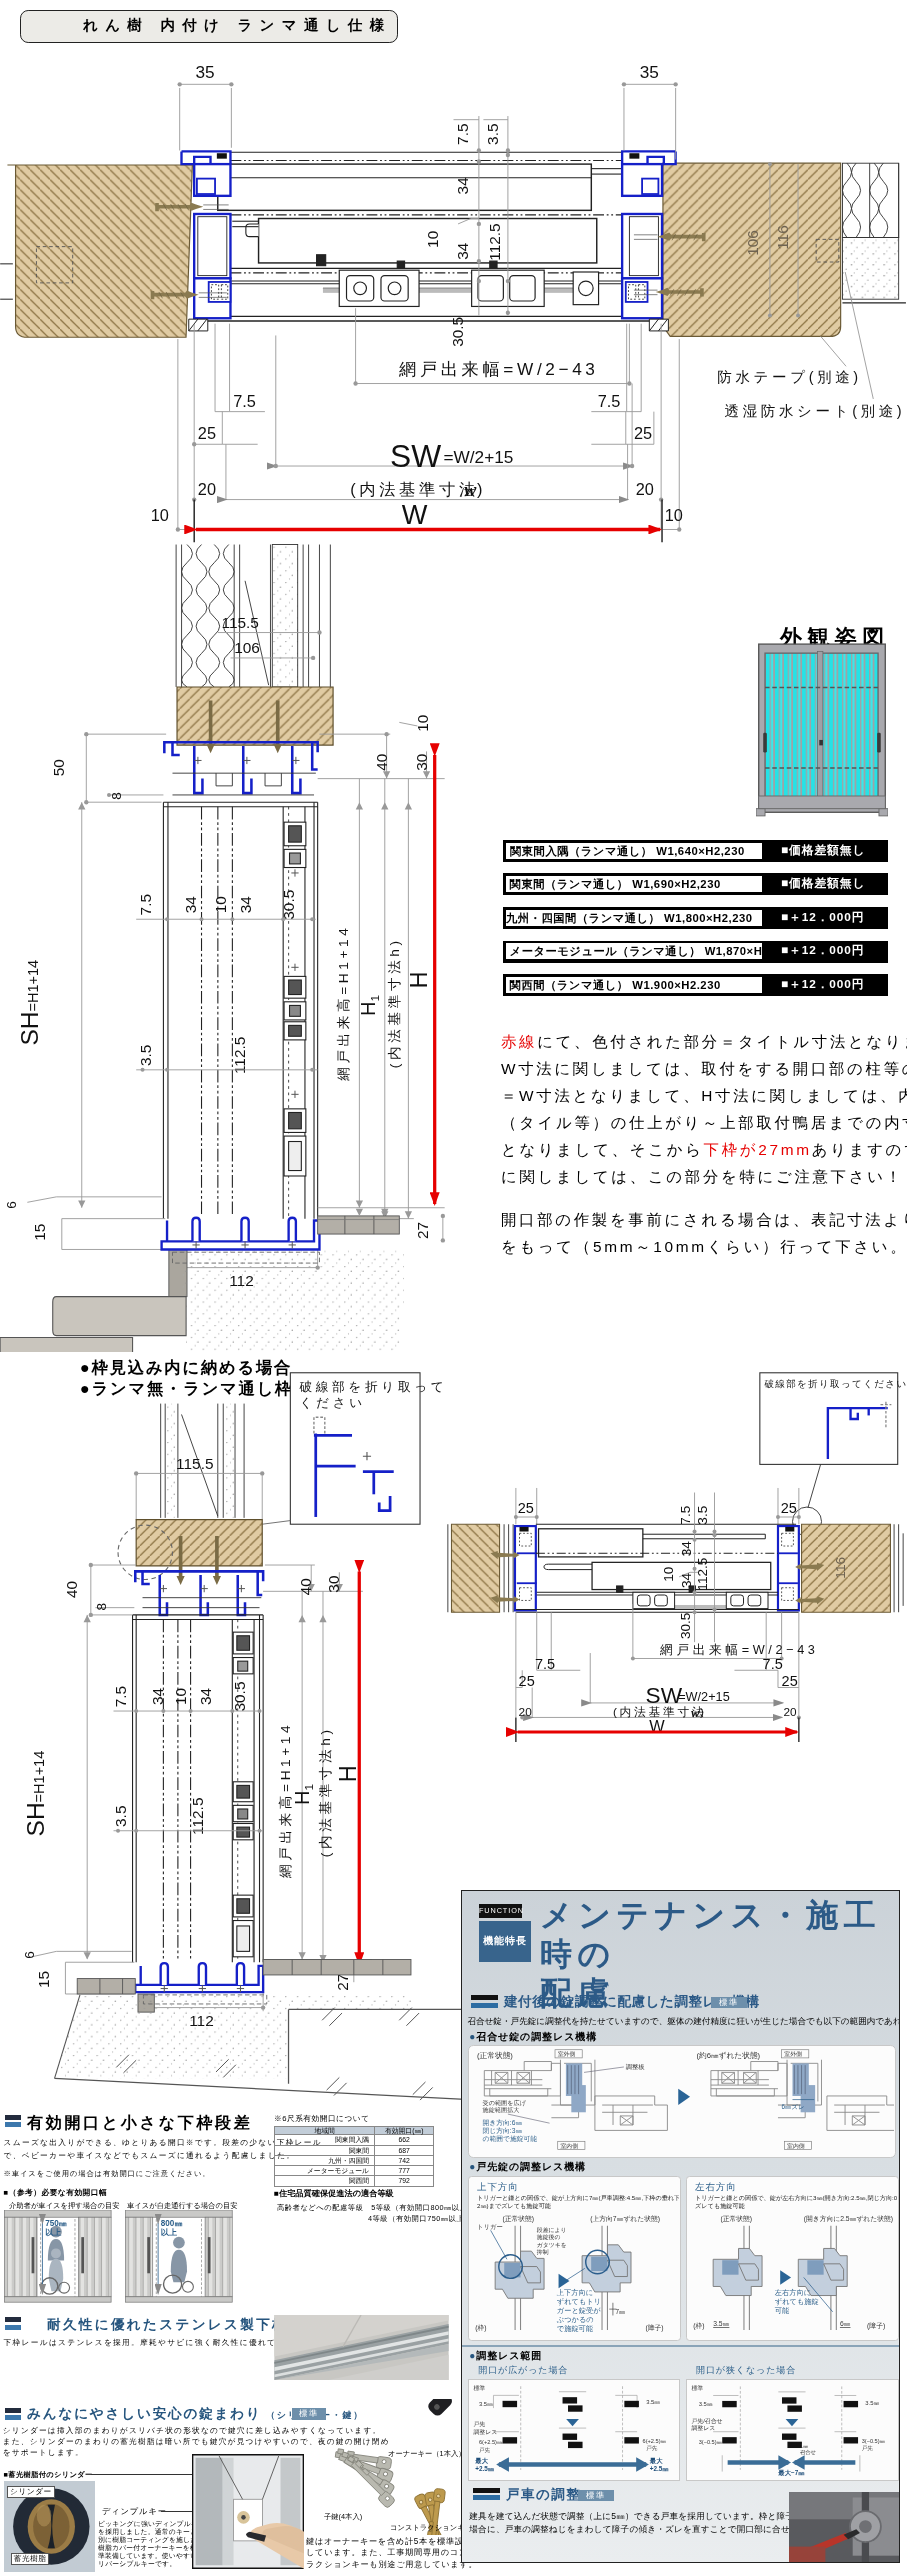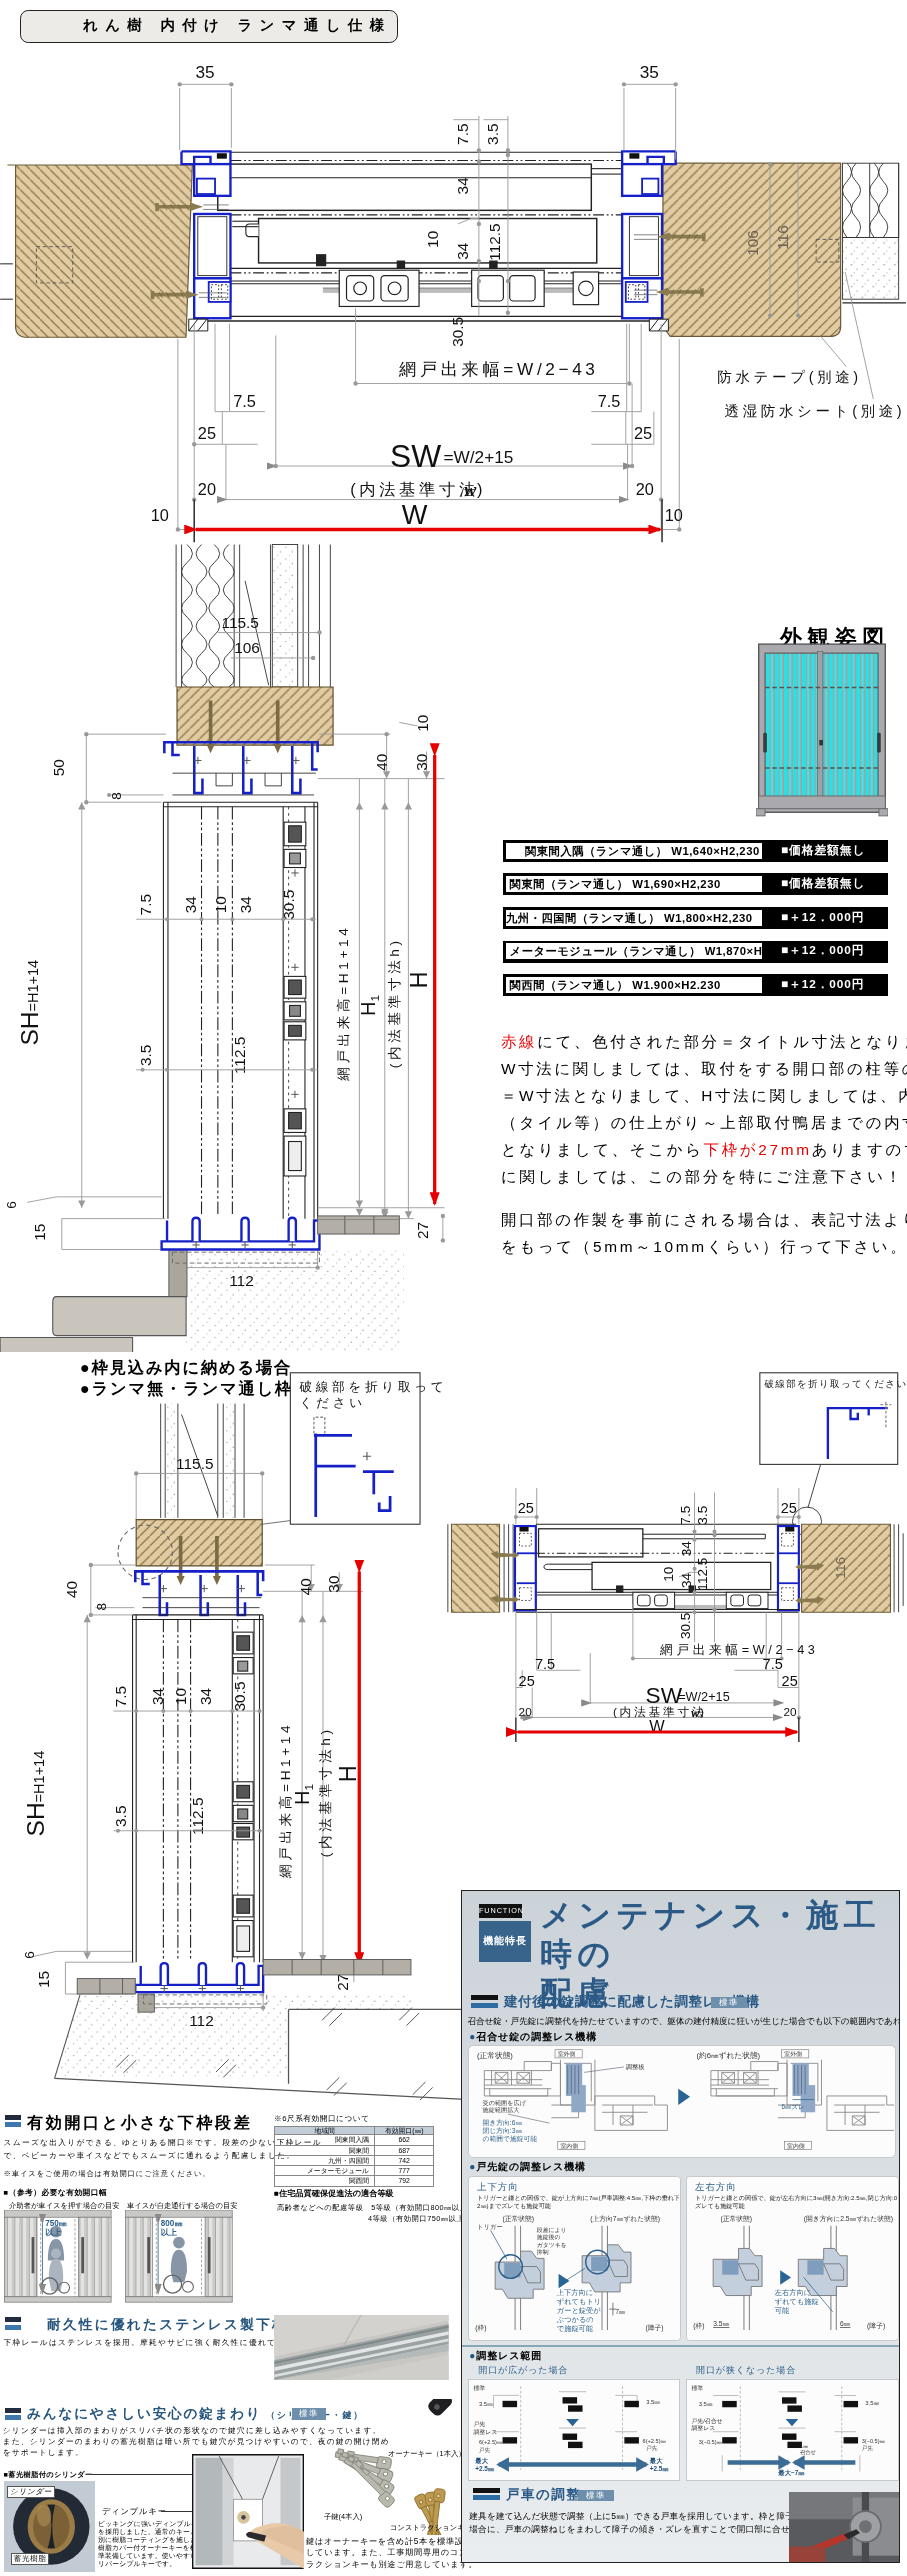--- a/index.html
+++ b/index.html
@@ -488,7 +488,7 @@
 </svg>
 
 <div class="abs" style="left:503px;top:840px;width:385px;height:22px;background:#000"></div>
-<div class="abs" style="left:506px;top:843px;width:256px;height:16.3px;background:#fff;font-size:11.3px;font-weight:bold;letter-spacing:0.5px;line-height:16.3px;padding-left:19px;box-sizing:border-box;white-space:nowrap;overflow:hidden;">関東間入隅（ランマ通し） W1,640×H2,230</div>
+<div class="abs" style="left:506px;top:843px;width:256px;height:16.3px;background:#fff;font-size:11.3px;font-weight:bold;letter-spacing:0.5px;line-height:16.3px;padding-left:4px;box-sizing:border-box;white-space:nowrap;overflow:hidden;">関東間入隅（ランマ通し） W1,640×H2,230</div>
 <div class="abs" style="left:781px;top:843px;color:#fff;font-size:11.8px;font-weight:bold;letter-spacing:0.9px;">■価格差額無し</div>
 <div class="abs" style="left:503px;top:873px;width:385px;height:22px;background:#000"></div>
 <div class="abs" style="left:506px;top:876px;width:256px;height:16.3px;background:#fff;font-size:11.3px;font-weight:bold;letter-spacing:0.5px;line-height:16.3px;padding-left:3.6px;box-sizing:border-box;white-space:nowrap;overflow:hidden;">関東間（ランマ通し） W1,690×H2,230</div>

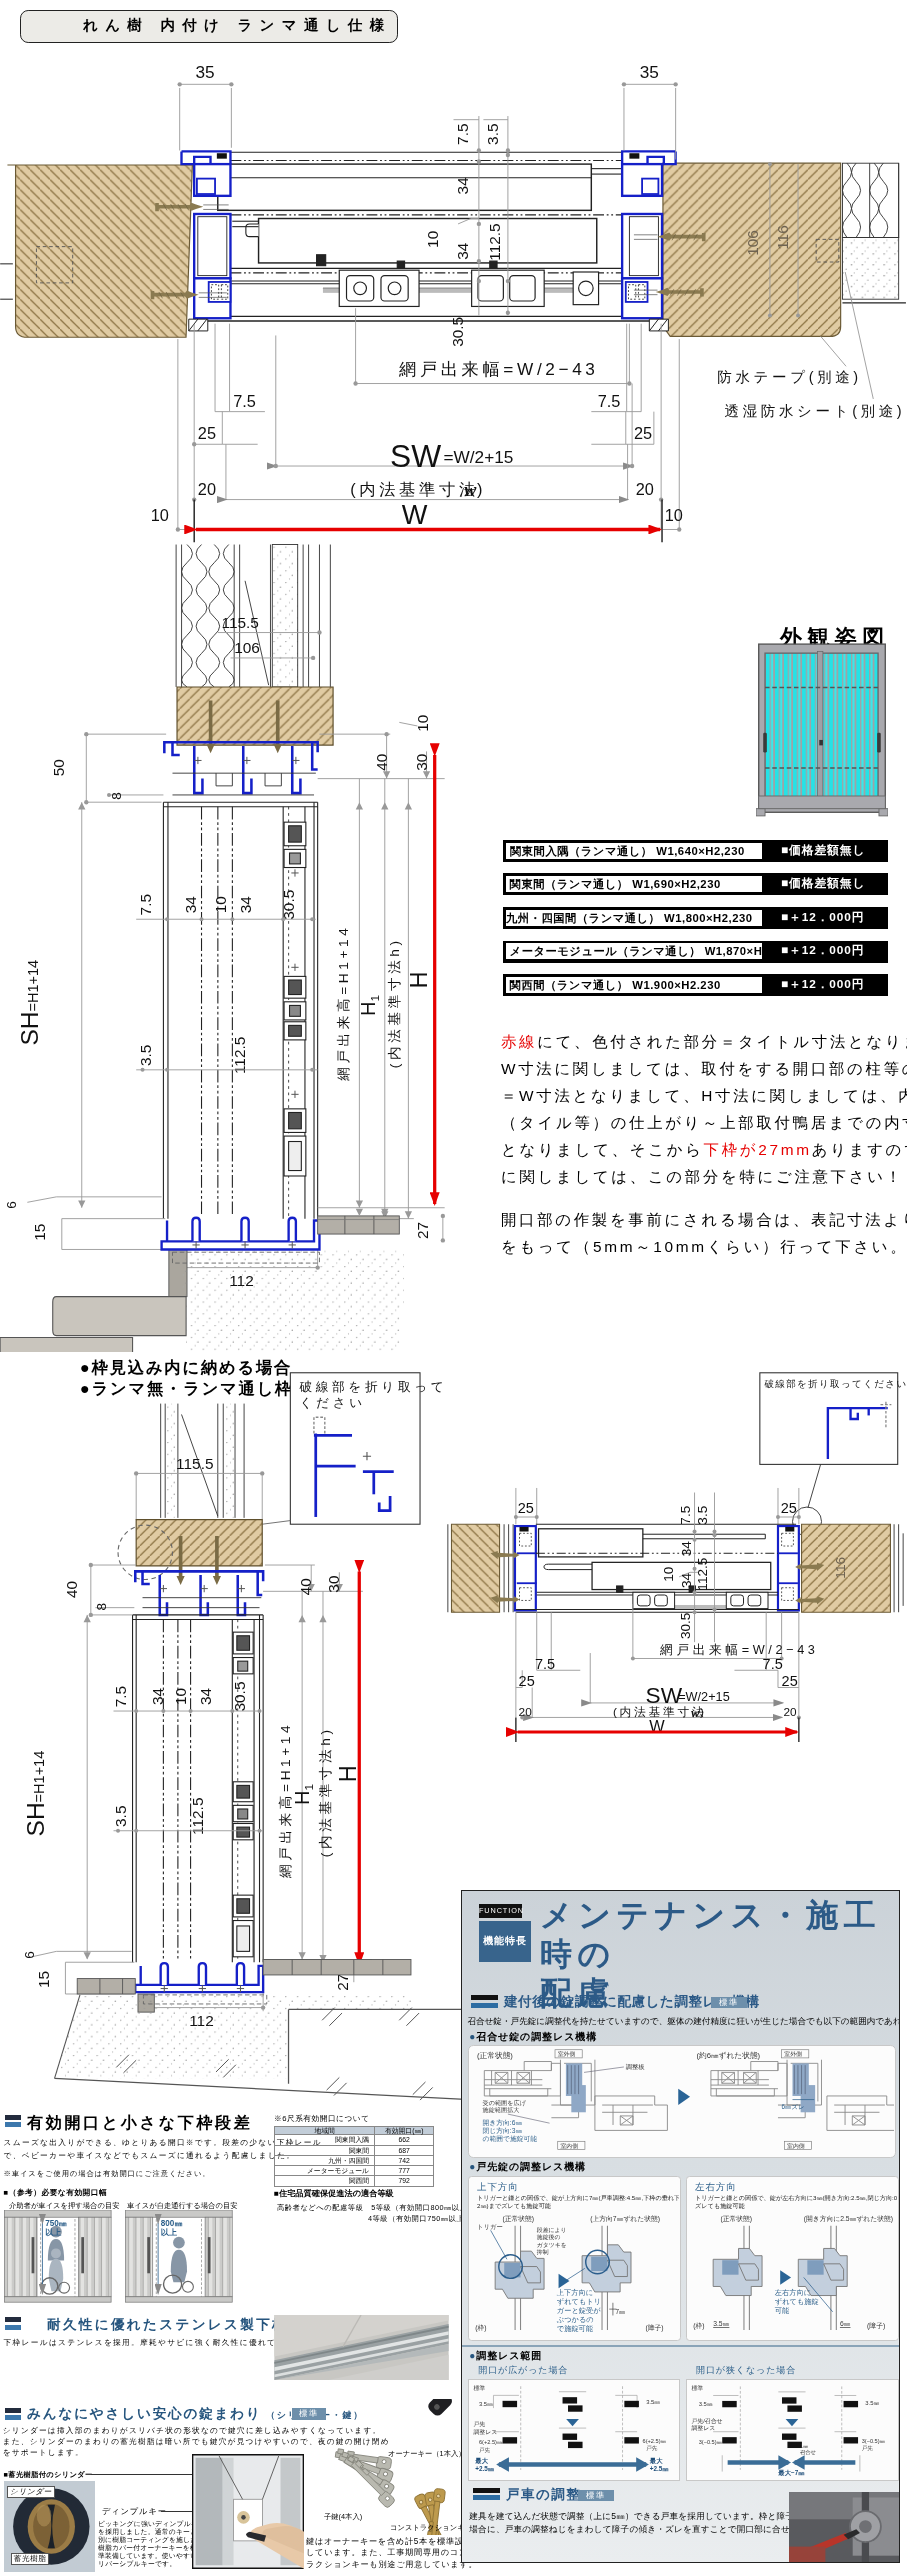--- a/index.html
+++ b/index.html
@@ -997,7 +997,7 @@
 <path d="M48,26 q8,22 0,48 l8,0 q-6,-24 0,-48 z" fill="#1b2129"></path>
 <ellipse cx="44" cy="38" rx="8" ry="12" fill="#b99a5e" opacity="0.5"></ellipse>
 </svg>
-<div class="abs" style="left:7.3px;top:2486px;font-size:7.7px;background:#fff;border:0.9px solid #555;padding:0 1.8px;letter-spacing:0.5px;font-style:italic;">シリンダー</div>
+<div class="abs" style="left:7.3px;top:2486px;font-size:7.7px;background:#fff;border:0.9px solid #555;padding:0 1.8px;letter-spacing:0.5px;">シリンダー</div>
 <div class="abs" style="left:11px;top:2553px;font-size:7.7px;background:#fff;border:0.9px solid #555;padding:0 1.8px;letter-spacing:0.5px;">蓄光樹脂</div>
 <div class="abs" style="left:102px;top:2506px;font-size:8.2px;letter-spacing:0.9px;">ディンプルキー</div>
 <div class="abs" style="left:161px;top:2511px;width:31px;height:0.9px;background:#333"></div>

